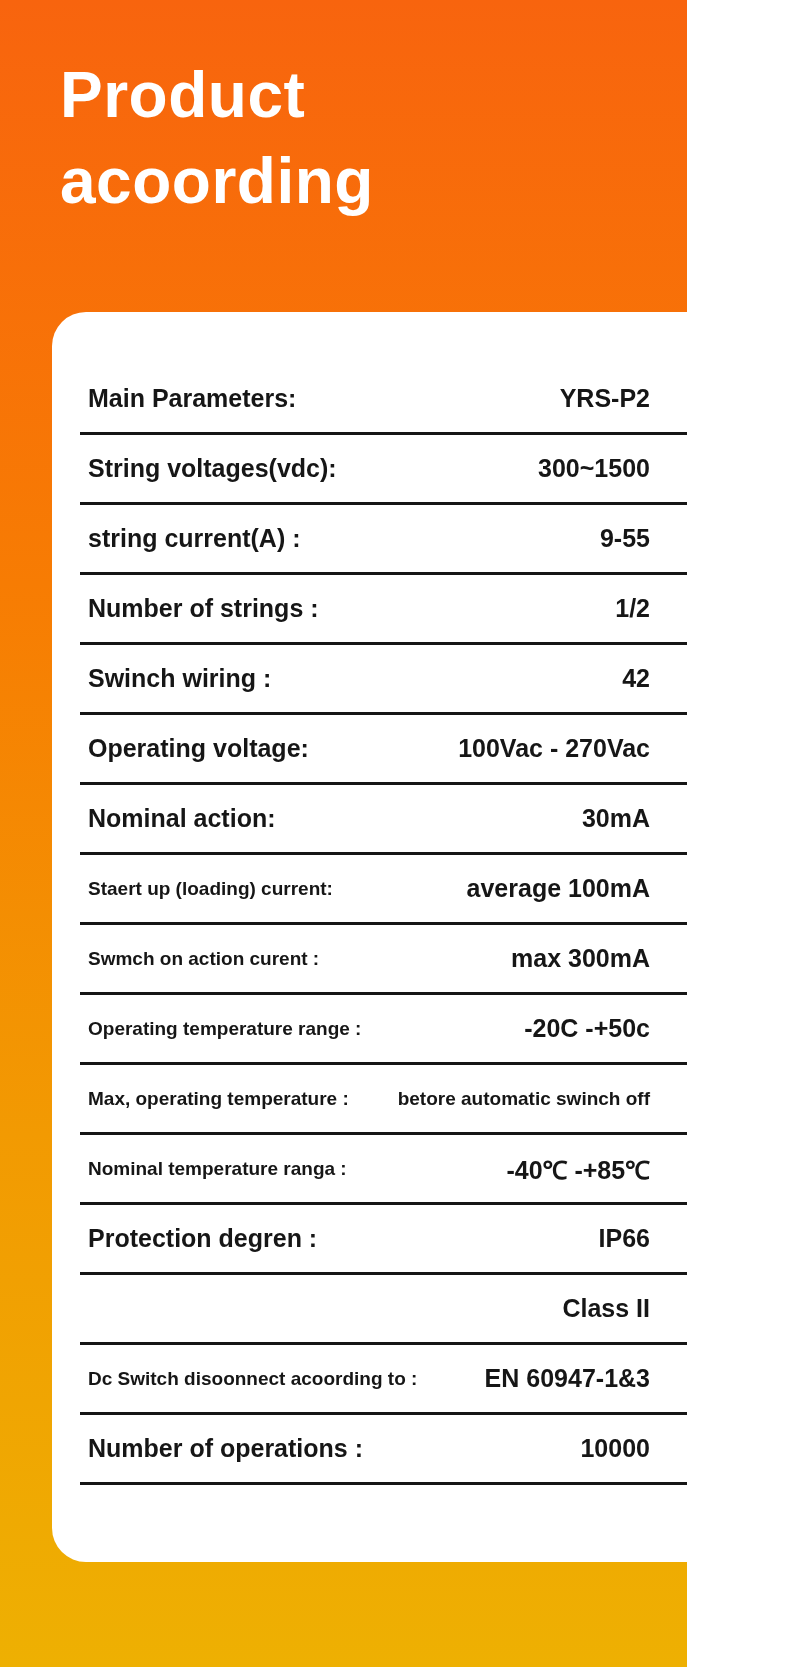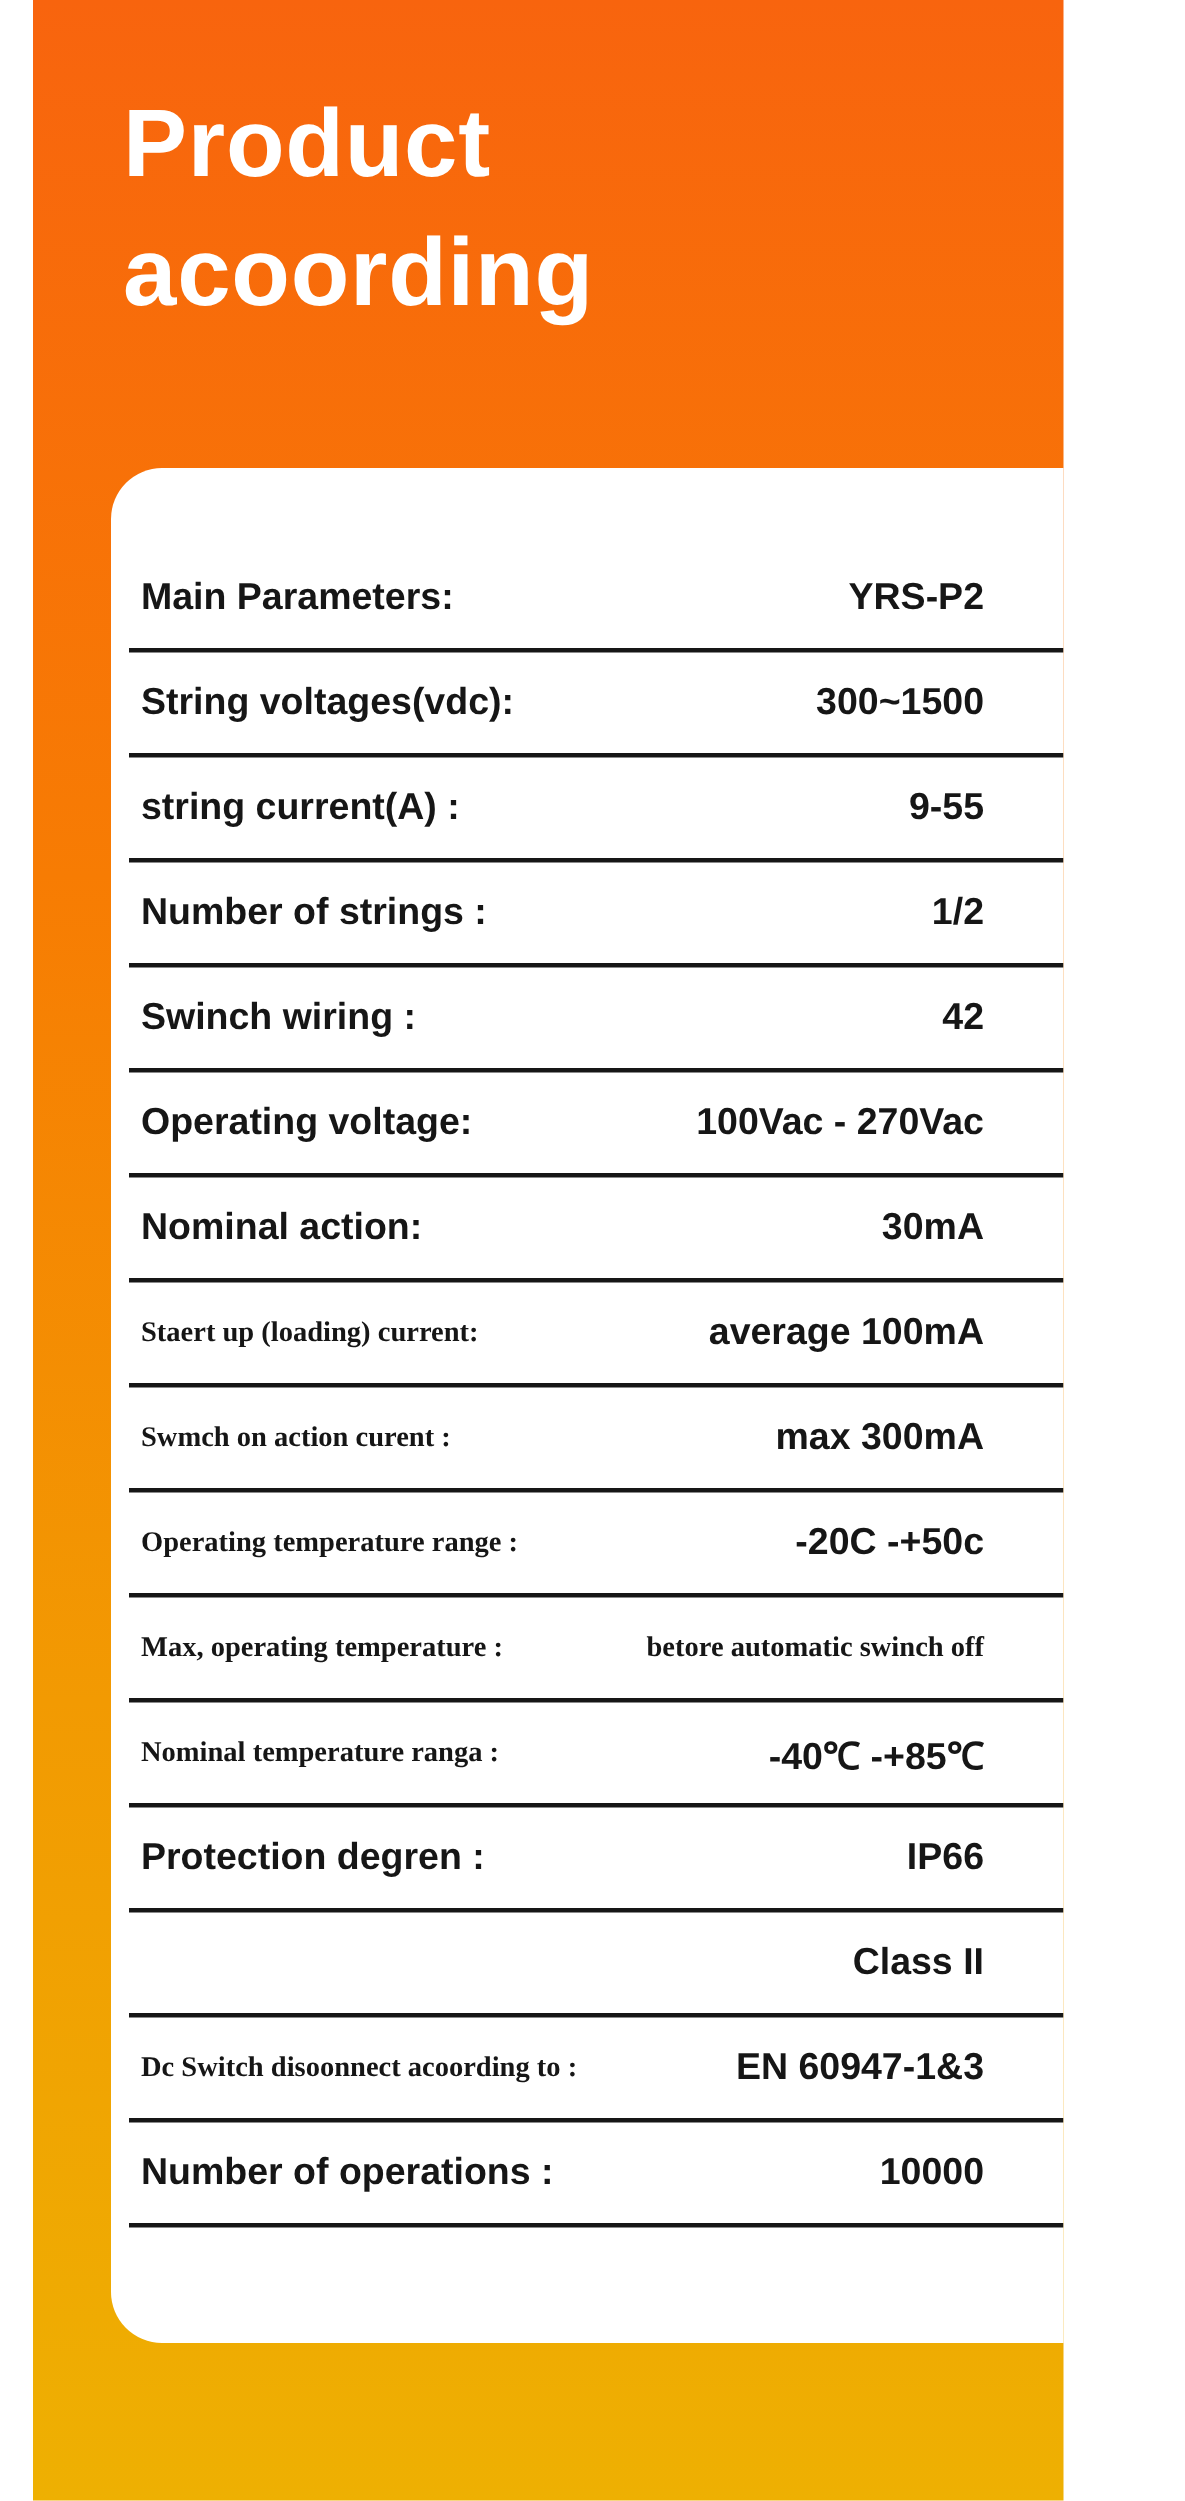--- a/index.html
+++ b/index.html
@@ -16,7 +16,6 @@
       var(--bg-mid1, #F77C03) 35%,
       var(--bg-mid2, #F29A02) 68%,
       var(--bg-bottom, #EEB002) 100%);
-    margin-left: 22px;
   }
 
   .title {

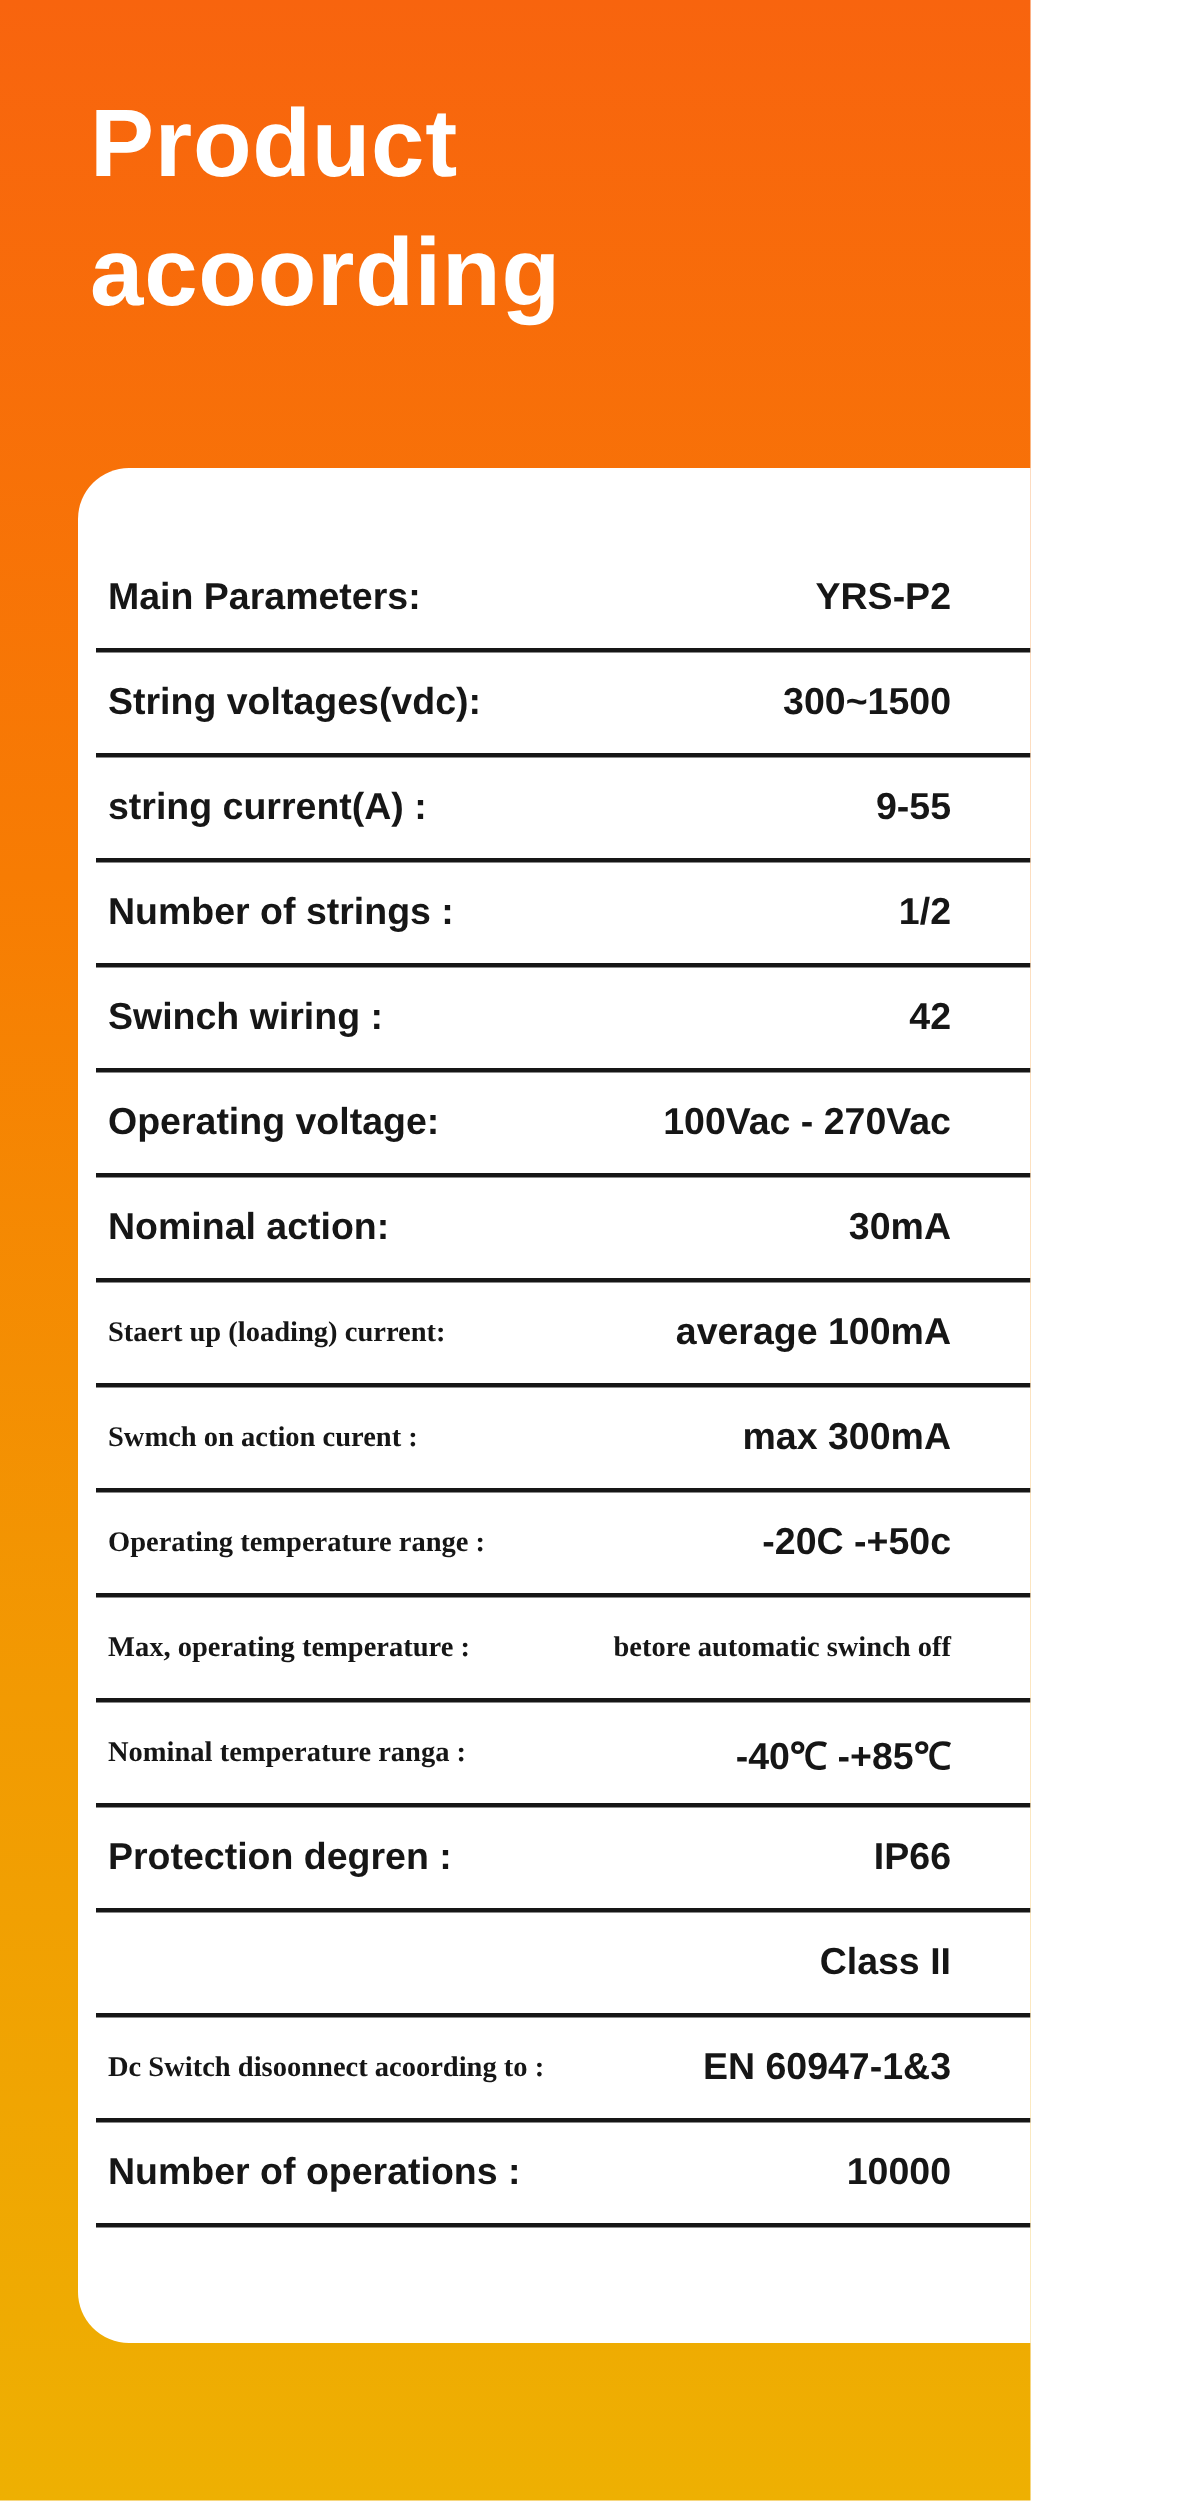--- a/index.html
+++ b/index.html
@@ -42,7 +42,7 @@
 
   .table {
     position: absolute;
-    left: 12px;
+    left: 28px;
     right: 38px;
     top: 53px;
   }

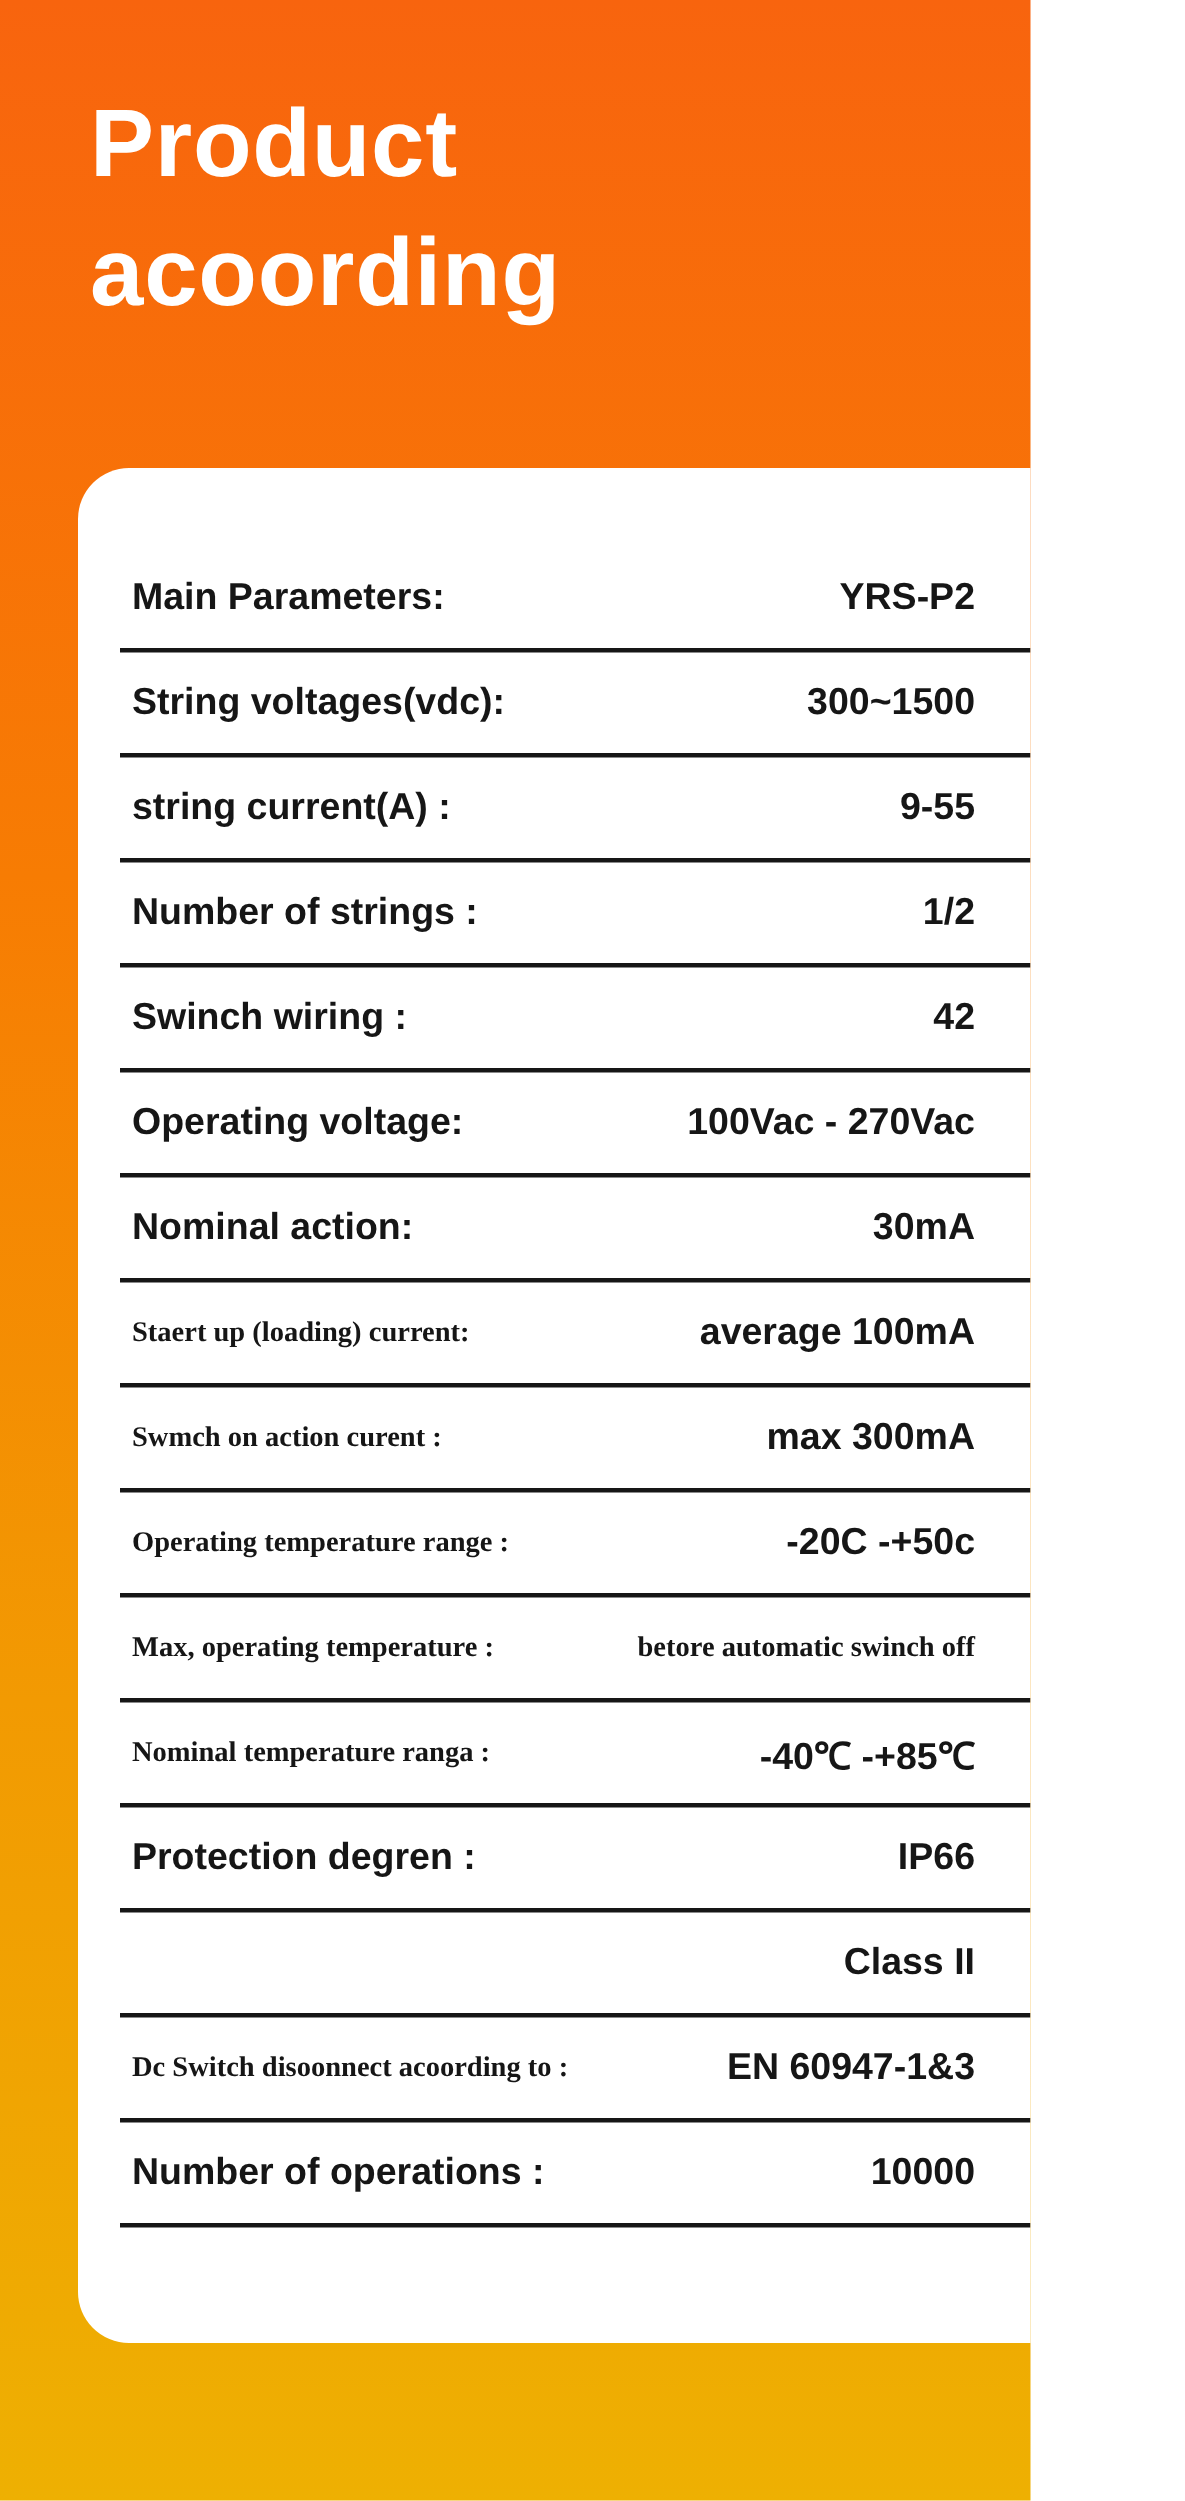--- a/index.html
+++ b/index.html
@@ -73,7 +73,7 @@
   }
 
   .lg { font-size: 25px; }
-  .sm { font-size: 19px; font-family: Liberation Serif, serif; }
+  .sm { font-size: 19px; }
 </style>
 </head>
 <body>

